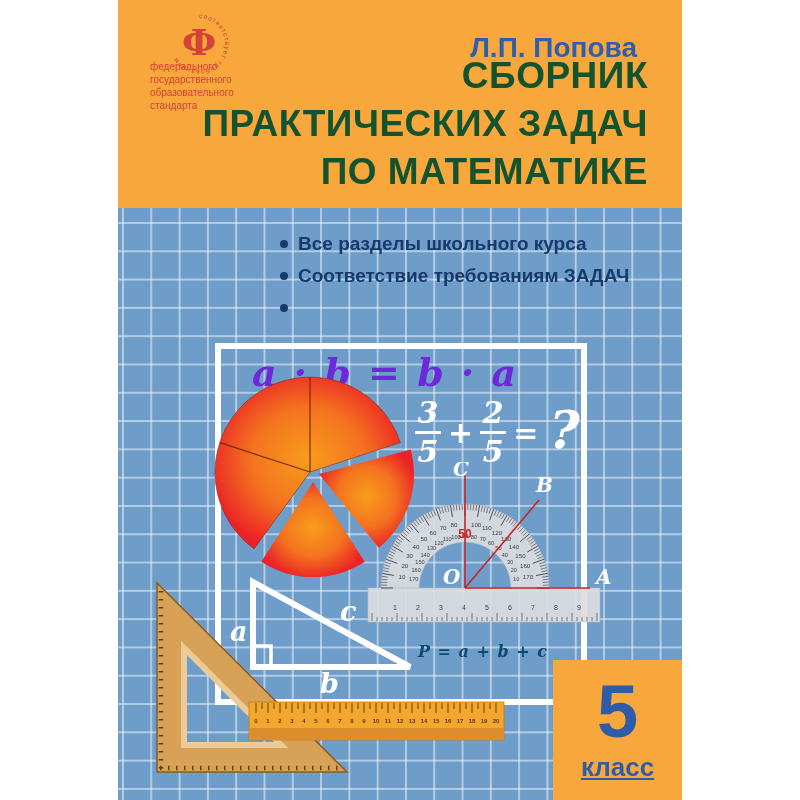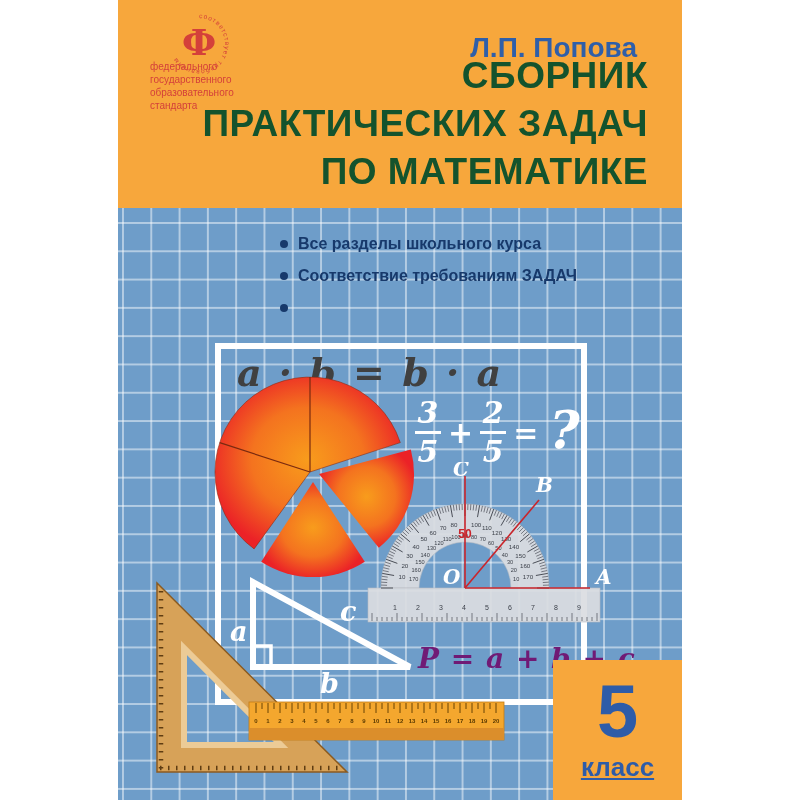--- a/index.html
+++ b/index.html
@@ -18,7 +18,7 @@
       linear-gradient(to right, rgba(255,255,255,.48) 2px, transparent 2px),
       linear-gradient(to bottom, rgba(255,255,255,.48) 2px, transparent 2px);
     background-size:28.3px 28.3px;background-position:4px 14px;}
-  .bullets{position:absolute;left:162px;top:228px;color:#17396B;font-weight:bold;font-size:16px;}
+  .bullets{position:absolute;left:162px;top:228px;color:#17396B;font-weight:bold;font-size:19px;}
   .bullet-row{display:flex;align-items:center;height:32px;}
   .dot{width:8px;height:8px;border-radius:50%;background:#17396B;margin-right:10px;flex:0 0 auto;}
   .frame{position:absolute;left:97px;top:343px;width:360px;height:350px;border:6px solid #ffffff;z-index:1;}

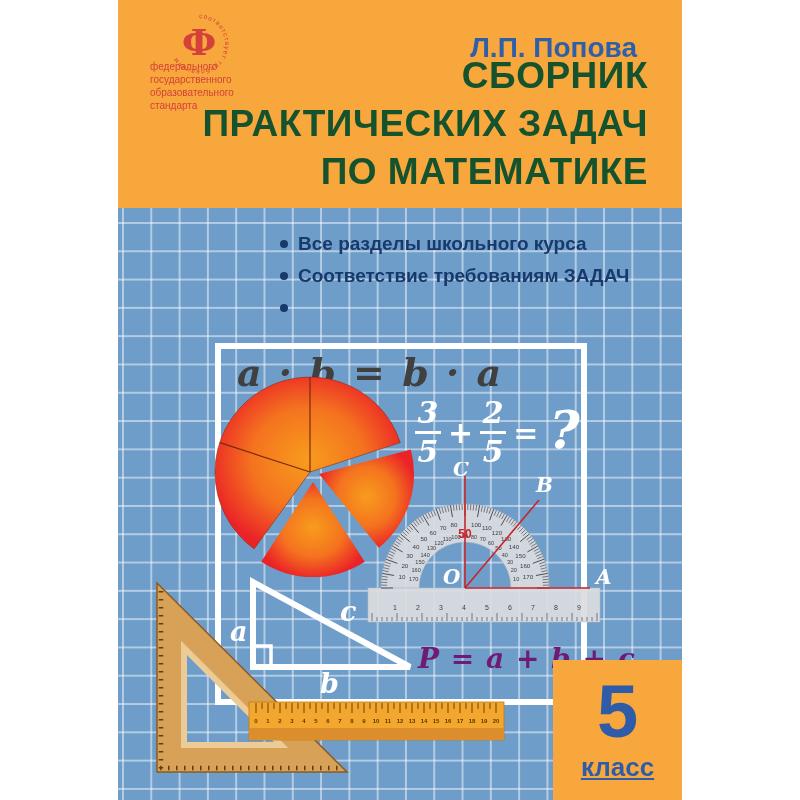--- a/index.html
+++ b/index.html
@@ -23,7 +23,7 @@
   .dot{width:8px;height:8px;border-radius:50%;background:#17396B;margin-right:10px;flex:0 0 auto;}
   .frame{position:absolute;left:97px;top:343px;width:360px;height:350px;border:6px solid #ffffff;z-index:1;}
   .math-serif{font-family:"DejaVu Serif", serif;font-style:italic;font-weight:bold;}
-  .formula-top{position:absolute;left:119px;top:350px;font-size:38px;color:#404040;z-index:2;letter-spacing:2px;text-align:right;}
+  .formula-top{position:absolute;left:134px;top:350px;font-size:38px;color:#6d28d9;z-index:2;letter-spacing:2px;text-align:right;}
   .pie{position:absolute;left:92px;top:376px;z-index:2;}
   .fraction{position:absolute;left:297px;top:398px;z-index:2;display:flex;align-items:center;color:#ffffff;}
   .frac{display:flex;flex-direction:column;align-items:center;line-height:1;}

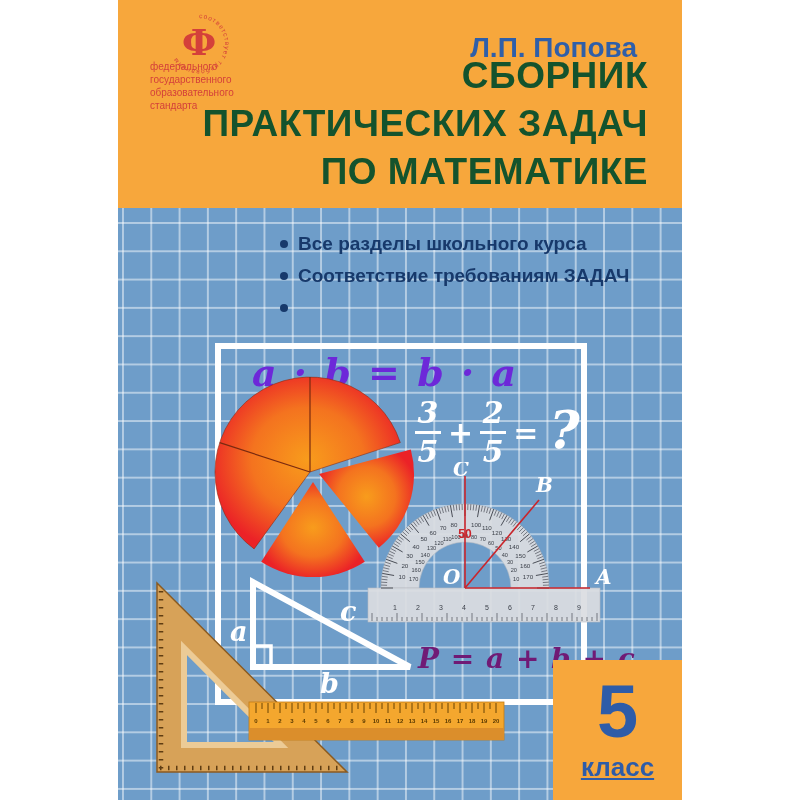--- a/index.html
+++ b/index.html
@@ -34,7 +34,7 @@
   .protractor-wrap{position:absolute;left:230px;top:462px;z-index:3;}
   .tri-wrap{position:absolute;left:128px;top:572px;z-index:2;}
   .tri-label{position:absolute;color:#ffffff;z-index:3;font-size:27px;}
-  .perimeter{position:absolute;left:300px;top:642px;font-size:28px;color:#701a75;z-index:3;letter-spacing:1px;}
+  .perimeter{position:absolute;left:300px;top:642px;font-size:16px;color:#0c4a6e;z-index:3;letter-spacing:1px;}
   .setsquare{position:absolute;left:30px;top:575px;z-index:4;}
   .ruler{position:absolute;left:130px;top:700px;z-index:5;}
   .grade{position:absolute;left:435px;top:660px;width:129px;height:140px;background:#F7A73C;z-index:6;

